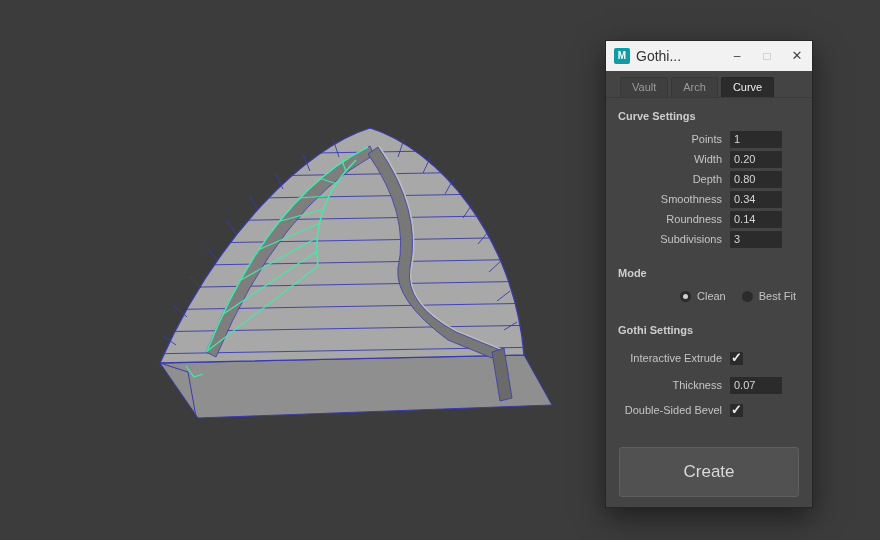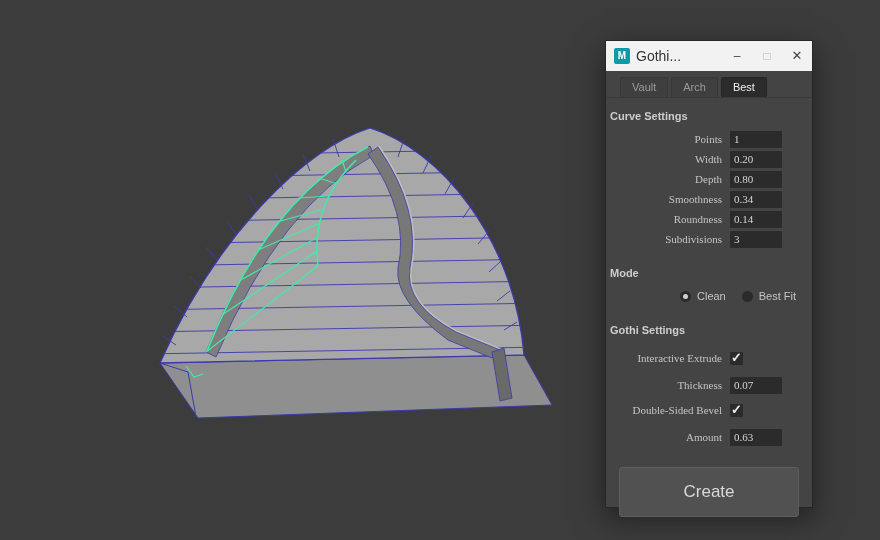--- a/index.html
+++ b/index.html
@@ -180,7 +180,7 @@
   <div class="tabbar">
     <div class="tab">Vault</div>
     <div class="tab">Arch</div>
-    <div class="tab active">Best</div>
+    <div class="tab active">Curve</div>
   </div>
 
   <div class="panel-body">

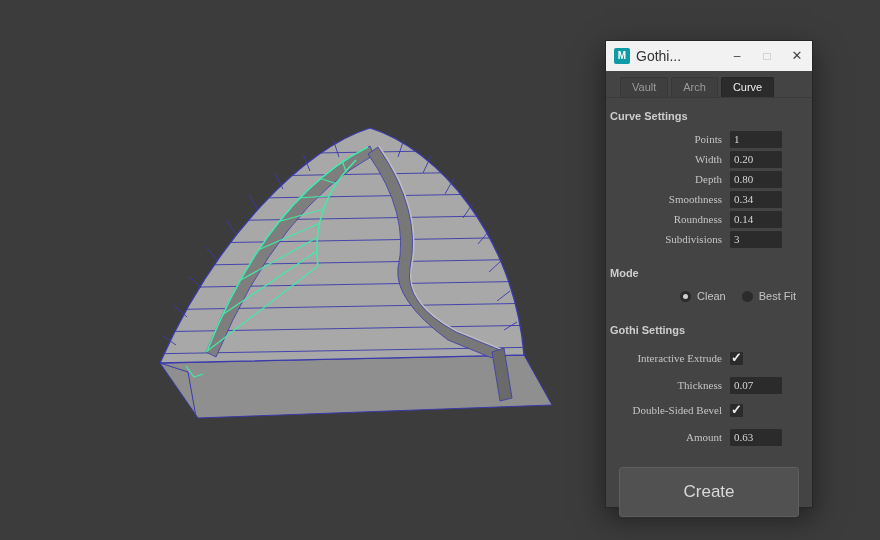--- a/index.html
+++ b/index.html
@@ -49,7 +49,7 @@
 
   .panel-body{flex:1 1 auto;display:flex;flex-direction:column;}
   .section-header{
-    font-weight:bold;color:#cdcdcd;padding:0 4px;margin:12px 0 7px 0;
+    font-weight:bold;color:#cdcdcd;padding:0 12px;margin:12px 0 7px 0;
   }
   .section-header.mt{margin-top:18px;}
   .row{

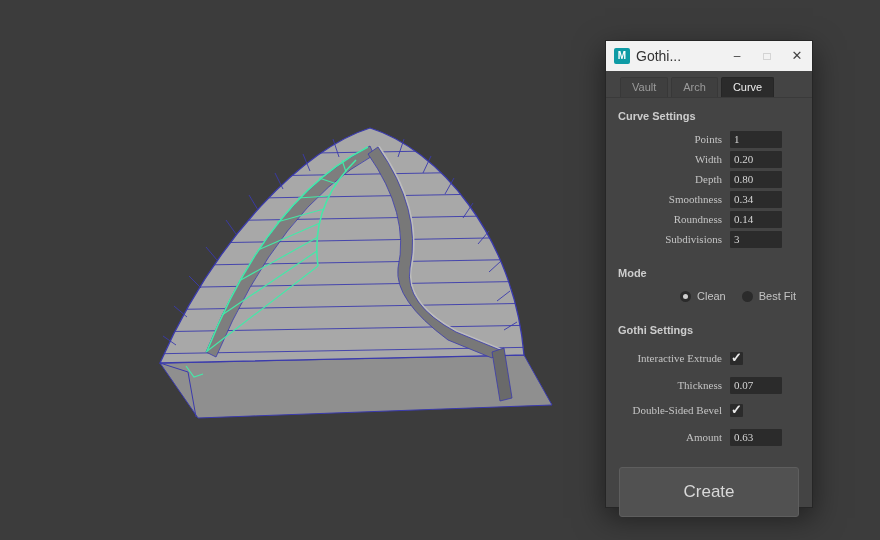--- a/index.html
+++ b/index.html
@@ -53,7 +53,7 @@
   }
   .section-header.mt{margin-top:18px;}
   .row{
-    display:flex;align-items:center;height:20px;padding:0 12px;font-family:Liberation Serif, serif;
+    display:flex;align-items:center;height:20px;padding:0 12px;
   }
   .row .lbl{
     width:104px;text-align:right;color:#c4c4c4;margin-right:8px;flex:0 0 auto;

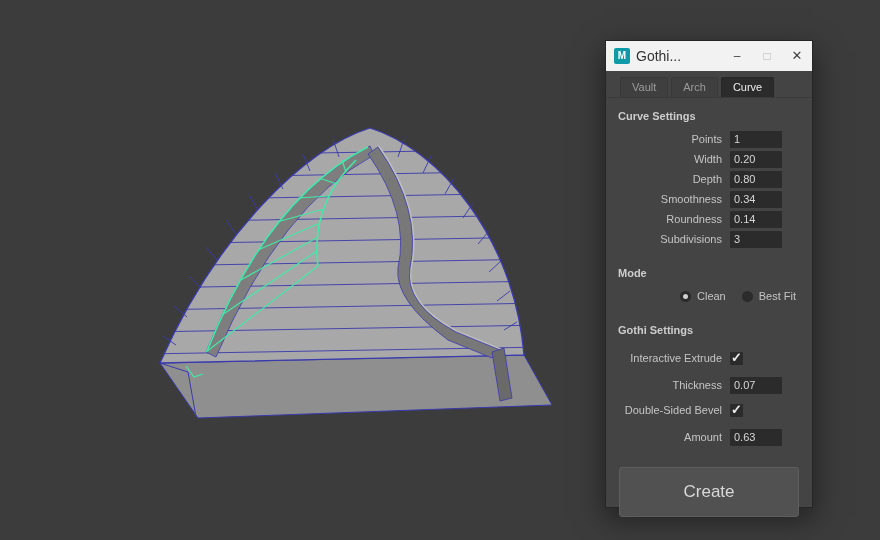--- a/index.html
+++ b/index.html
@@ -234,10 +234,6 @@
       <span class="lbl">Double-Sided Bevel</span>
       <span class="checkbox checked"></span>
     </div>
-    <div class="row">
-      <span class="lbl">Amount</span>
-      <span class="fld">0.63</span>
-    </div>
 
     <div class="create-btn">Create</div>
 

